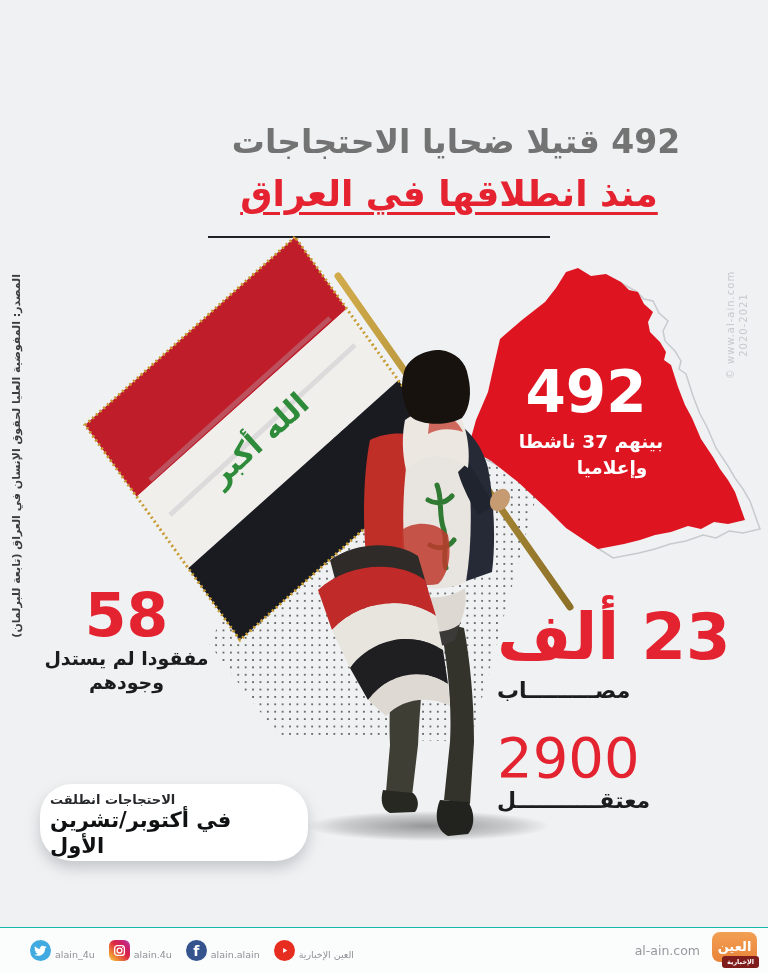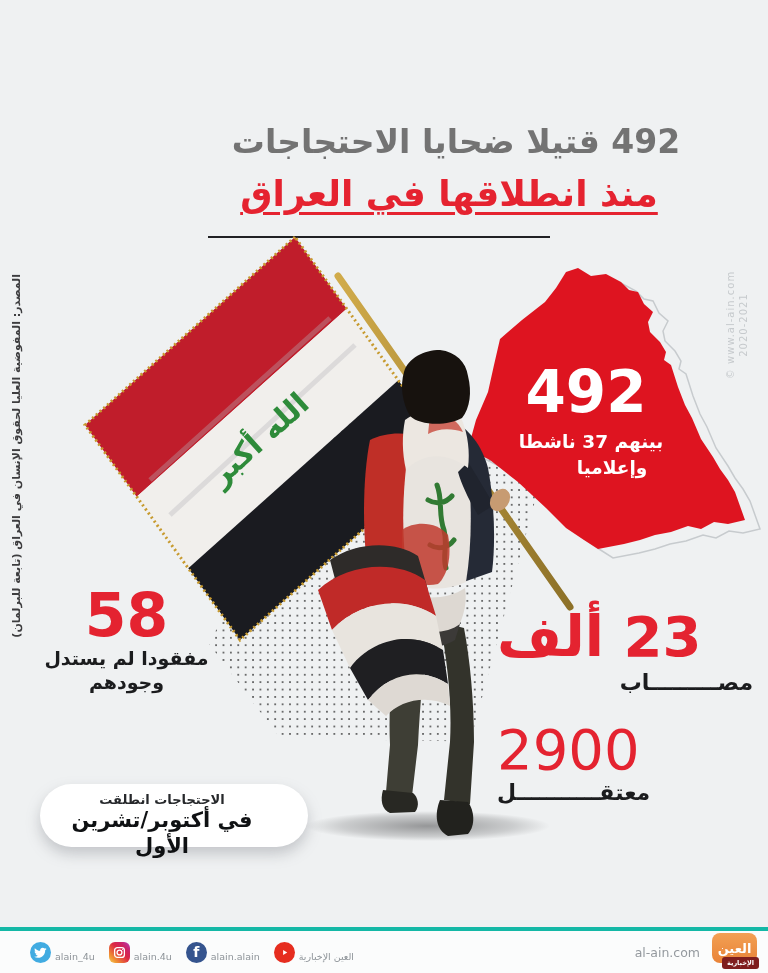--- a/index.html
+++ b/index.html
@@ -42,7 +42,7 @@
   .stat-missing .lbl { font-size:19px; line-height:24px; font-weight:bold; color:#1b1c1e; }
   
   .stat-right { position:absolute; left:497px; top:608px; width:256px; direction:rtl; text-align:left; }
-  .stat-right .num1 { font-size:56px; line-height:58px; font-weight:bold; color:#e42330; white-space:nowrap; }
+  .stat-right .num1 { font-size:64px; line-height:58px; font-weight:bold; color:#e42330; white-space:nowrap; }
   .stat-right .lbl1 { font-size:22px; line-height:26px; font-weight:bold; color:#1b1c1e; margin-top:4px;text-align:right; }
   .stat-right .num2 { font-size:56px; line-height:60px; font-weight:normal; color:#e42330; margin-top:24px; }
   .stat-right .lbl2 { font-size:22px; line-height:26px; font-weight:bold; color:#1b1c1e; margin-top:0px; }

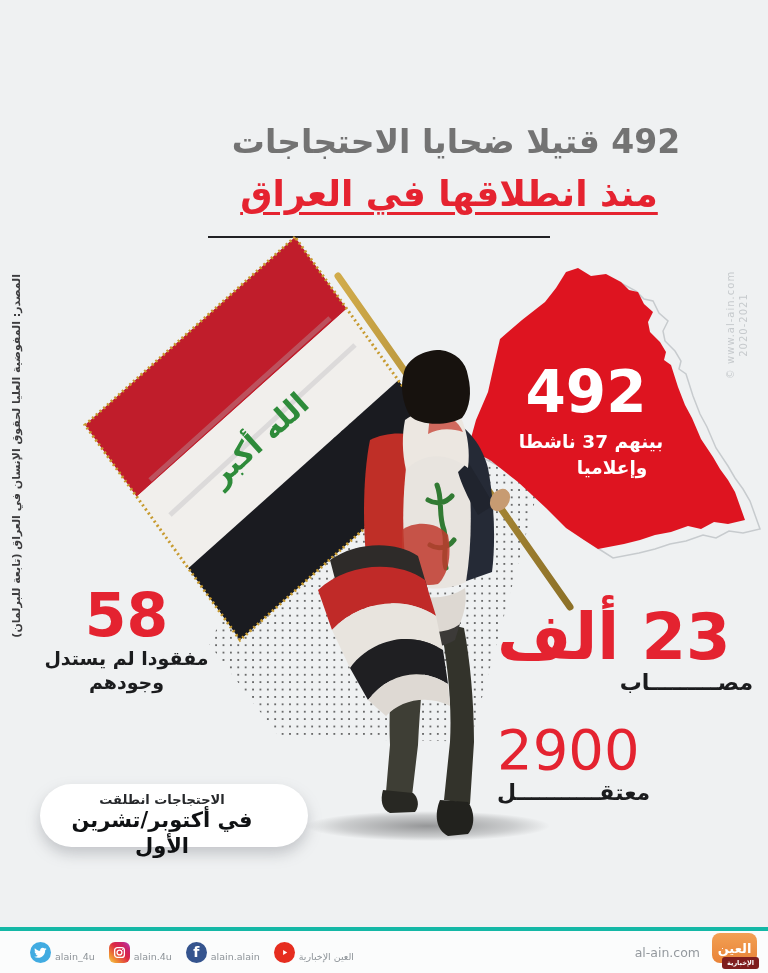--- a/index.html
+++ b/index.html
@@ -43,7 +43,7 @@
   
   .stat-right { position:absolute; left:497px; top:608px; width:256px; direction:rtl; text-align:left; }
   .stat-right .num1 { font-size:64px; line-height:58px; font-weight:bold; color:#e42330; white-space:nowrap; }
-  .stat-right .lbl1 { font-size:22px; line-height:26px; font-weight:bold; color:#1b1c1e; margin-top:4px;text-align:right; }
+  .stat-right .lbl1 { font-size:22px; line-height:26px; font-weight:bold; color:#1b1c1e; margin-top:12px; }
   .stat-right .num2 { font-size:56px; line-height:60px; font-weight:normal; color:#e42330; margin-top:24px; }
   .stat-right .lbl2 { font-size:22px; line-height:26px; font-weight:bold; color:#1b1c1e; margin-top:0px; }
   .badge {

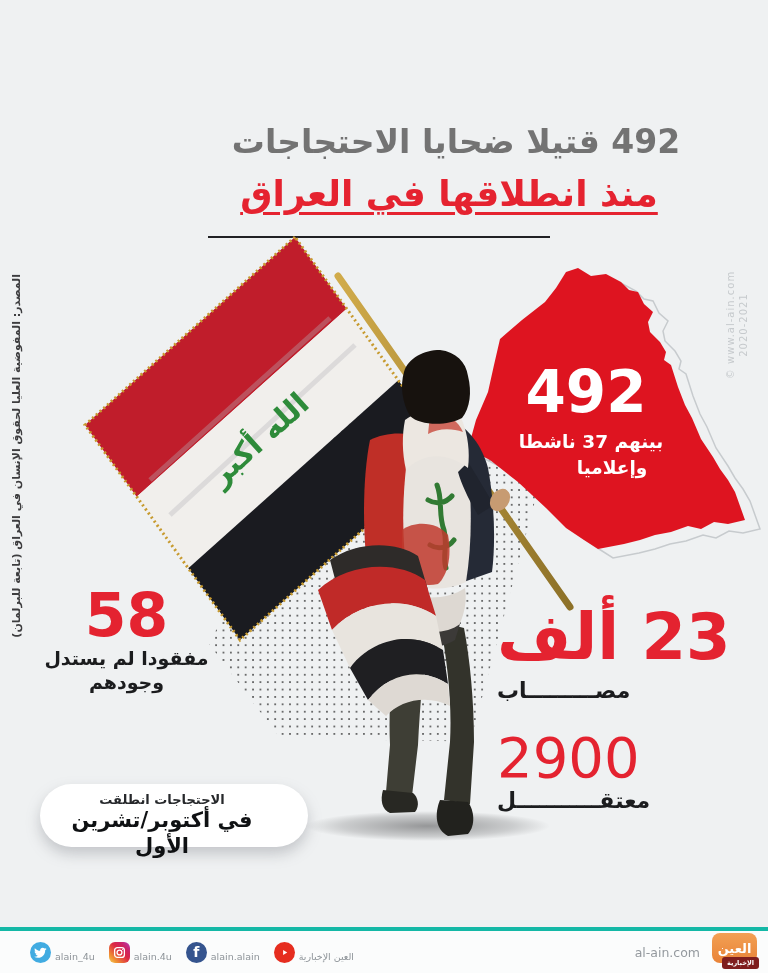--- a/index.html
+++ b/index.html
@@ -53,9 +53,9 @@
   }
   
   .pill {
-    position:absolute; left:40px; top:784px; width:268px; height:63px;
+    position:absolute; left:40px; top:784px; width:268px; height:77px;
     background:#ffffff; border-radius:32px; box-shadow:0 7px 14px rgba(125,130,136,.38);
-    direction:rtl; text-align:center; padding:8px 34px 0 10px;
+    direction:rtl; text-align:left; padding:8px 34px 0 10px;
   }
   .pill .l1 { font-size:13px; font-weight:bold; color:#26282b; line-height:15px; }
   .pill .l2 { font-size:21px; font-weight:bold; color:#0f1113; line-height:26px; }

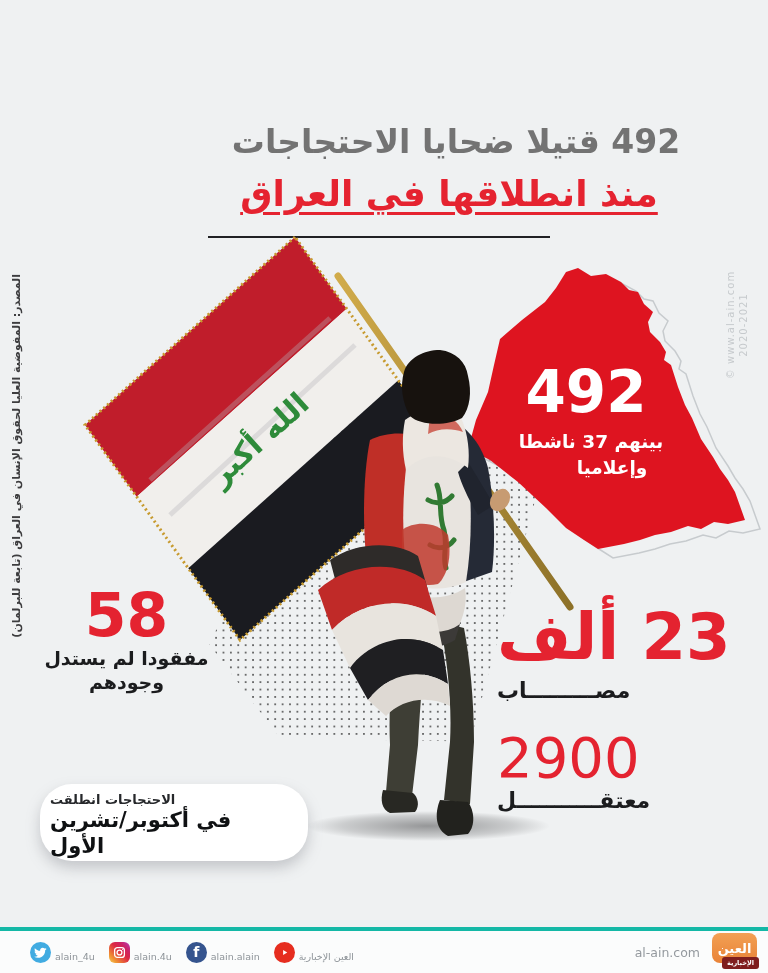--- a/index.html
+++ b/index.html
@@ -62,7 +62,7 @@
   
   .footer {
     position:absolute; left:0; bottom:0; width:768px; height:46px;
-    background:#fbfcfc; border-top:4px solid #14b8a6;
+    background:#fbfcfc; border-top:1px solid #14b8a6;
     display:flex; align-items:center; padding:0 8px 0 30px;
   }
   .social { display:flex; align-items:flex-end; margin-right:14px; cursor:pointer; }

